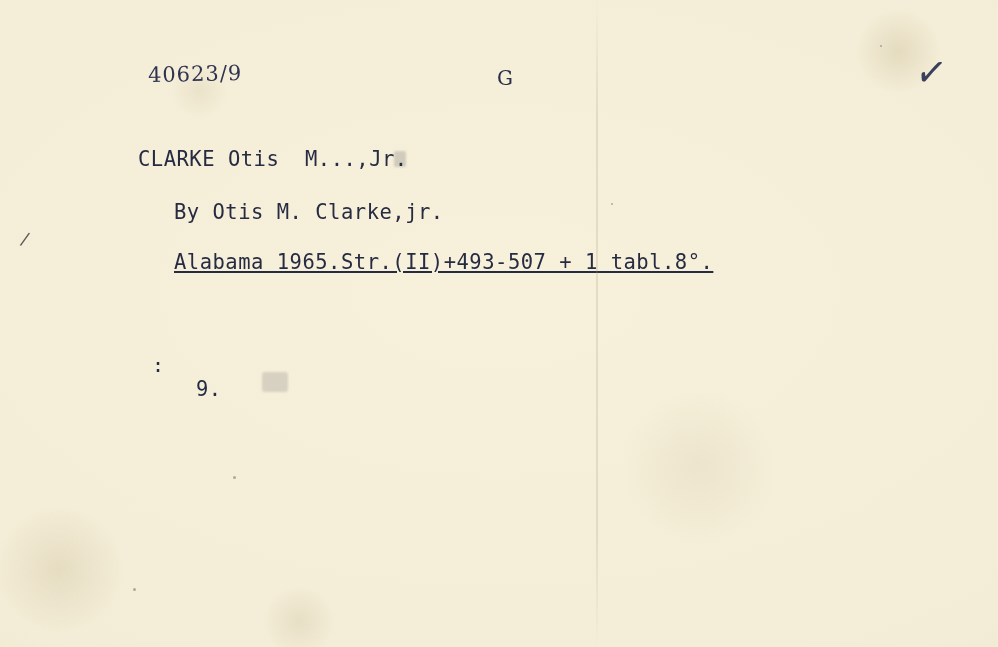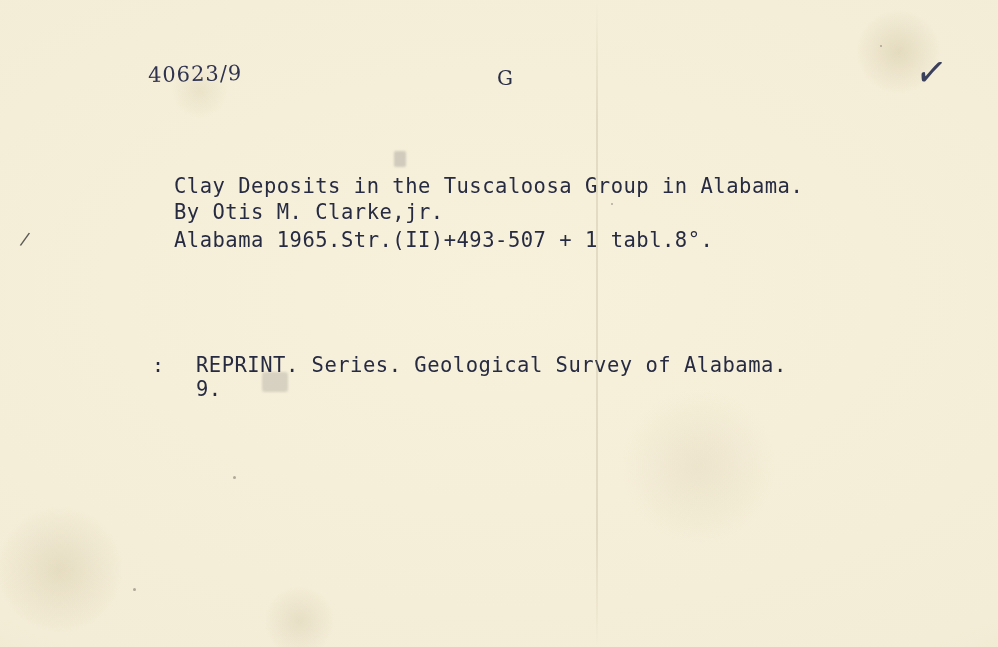--- a/index.html
+++ b/index.html
@@ -132,6 +132,7 @@
 
   <div class="ink" id="tick-left">/</div>
 
+  <div class="ink body-line" id="author-line">CLARKE Otis  M...,Jr.</div>
 
   <div class="ink body-line" id="title-line">Clay Deposits in the Tuscaloosa Group in Alabama.</div>
 

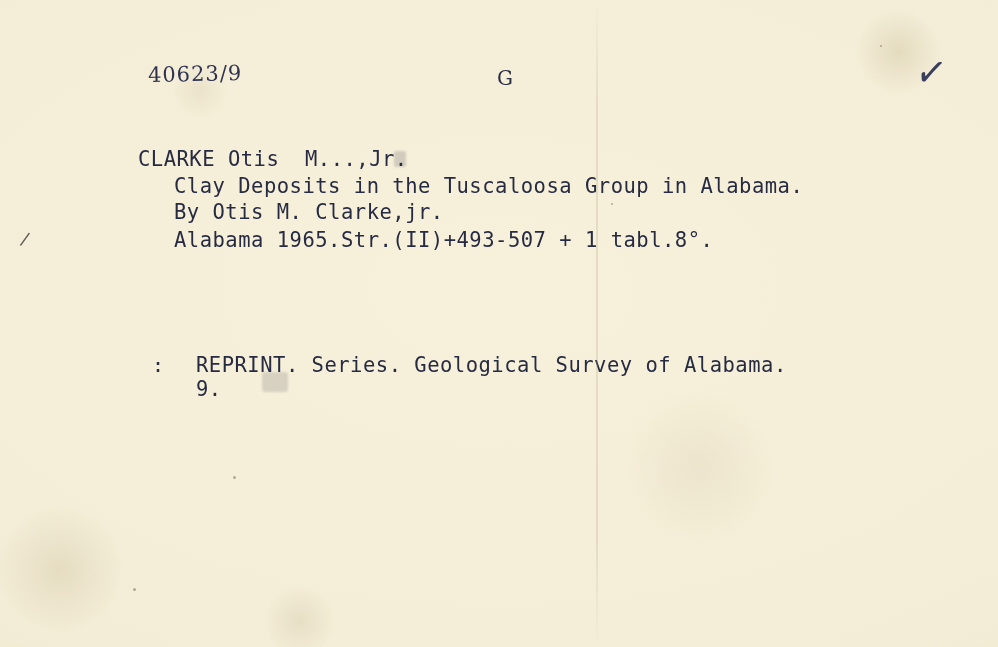--- a/index.html
+++ b/index.html
@@ -134,7 +134,6 @@
 
   <div class="ink body-line" id="author-line">CLARKE Otis  M...,Jr.</div>
 
-  <div class="ink body-line" id="title-line">Clay Deposits in the Tuscaloosa Group in Alabama.</div>
 
   <div class="ink body-line" id="byline">By Otis M. Clarke,jr.</div>
 

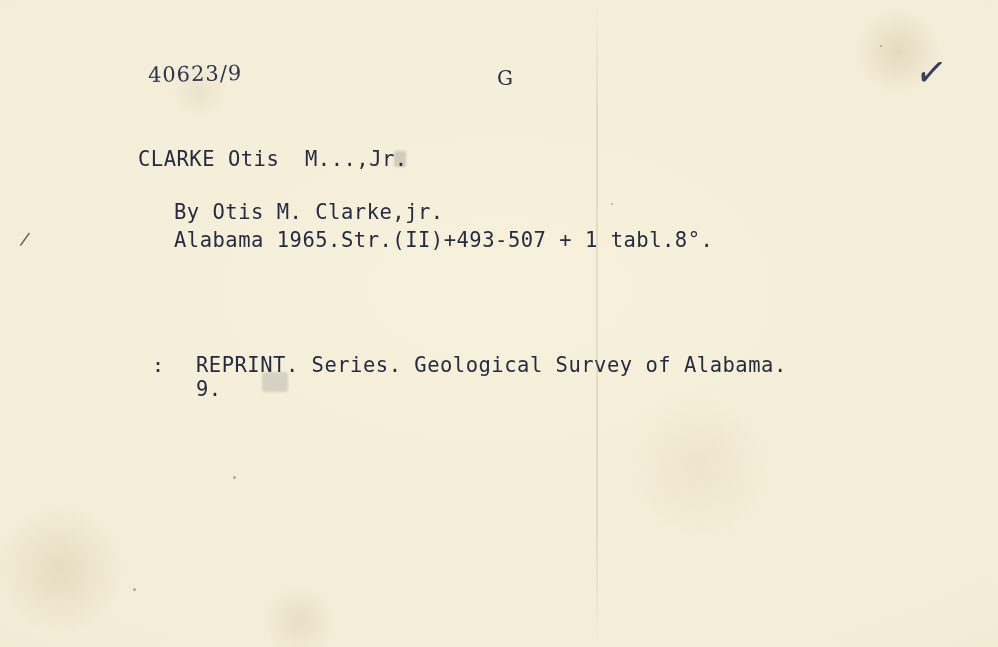--- a/index.html
+++ b/index.html
@@ -94,7 +94,7 @@
   #author-line { left: 138px; top: 147px; }
   #title-line  { left: 174px; top: 174px; }
   #byline      { left: 174px; top: 200px; }
-  #imprint     { left: 174px; top: 228px; }
+  #imprint     { left: 174px; top: 250px; text-decoration: underline; }
   #series-mark { left: 152px; top: 353px; font-size: 20px; }
   #series-line { left: 196px; top: 353px; }
   #series-num  { left: 196px; top: 377px; }

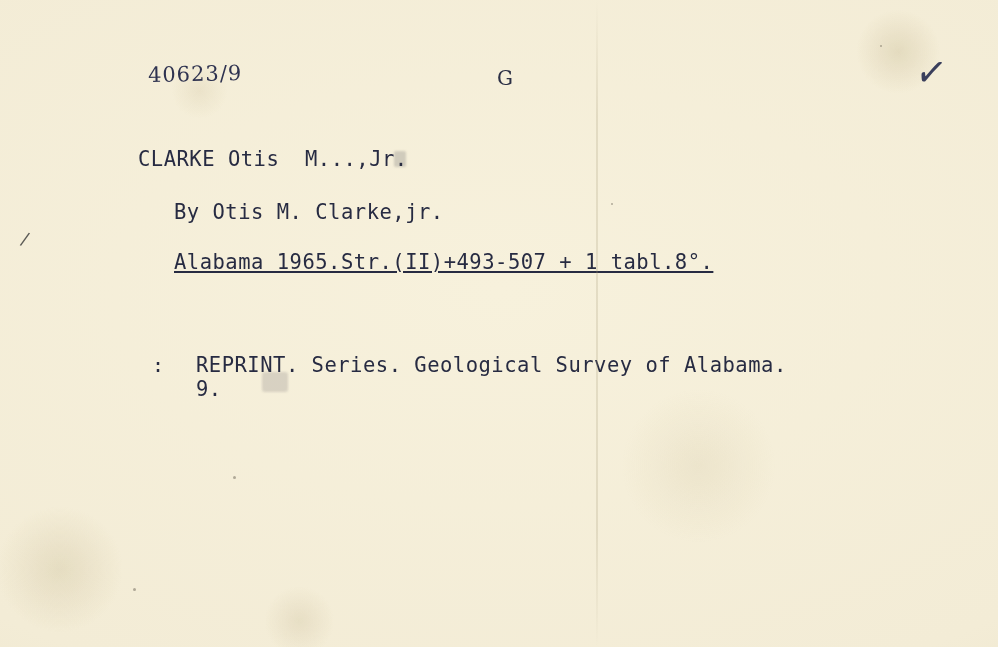--- a/index.html
+++ b/index.html
@@ -141,7 +141,6 @@
 
   <div class="ink body-line" id="series-mark">:</div>
 
-  <div class="ink body-line" id="series-line">REPRINT. Series. Geological Survey of Alabama.</div>
 
   <div class="ink body-line" id="series-num">9.</div>
 

